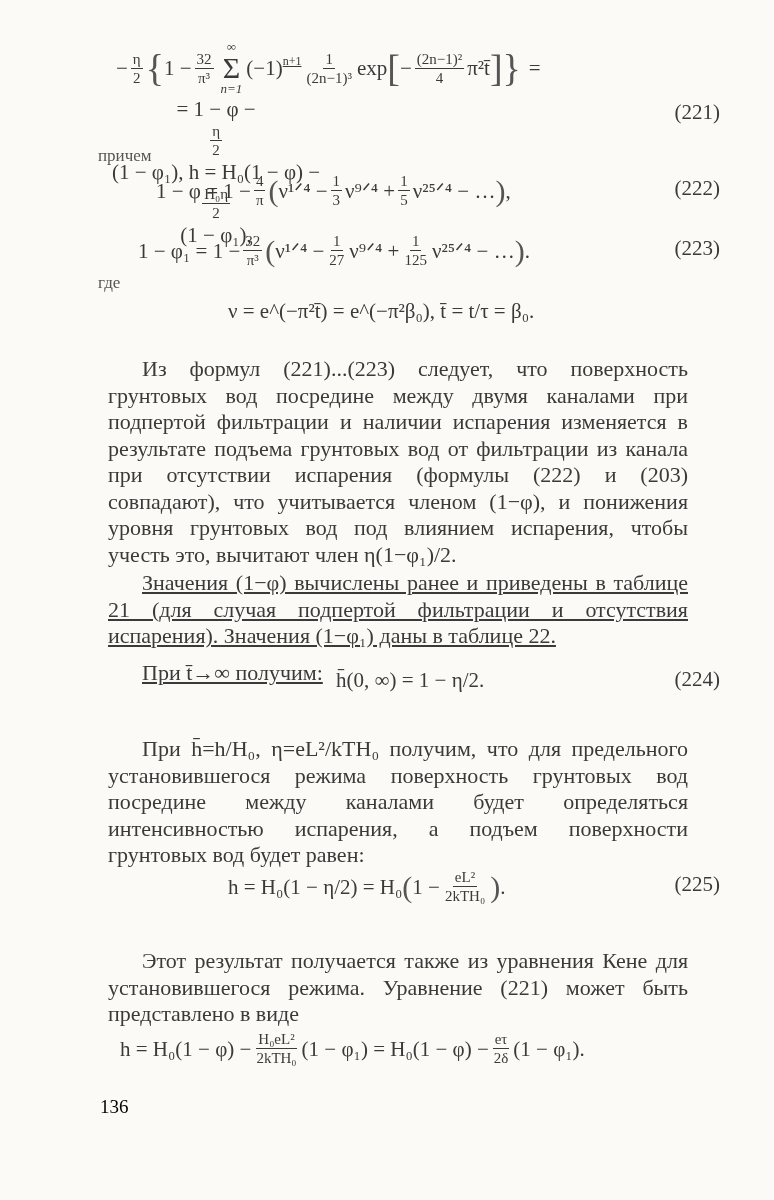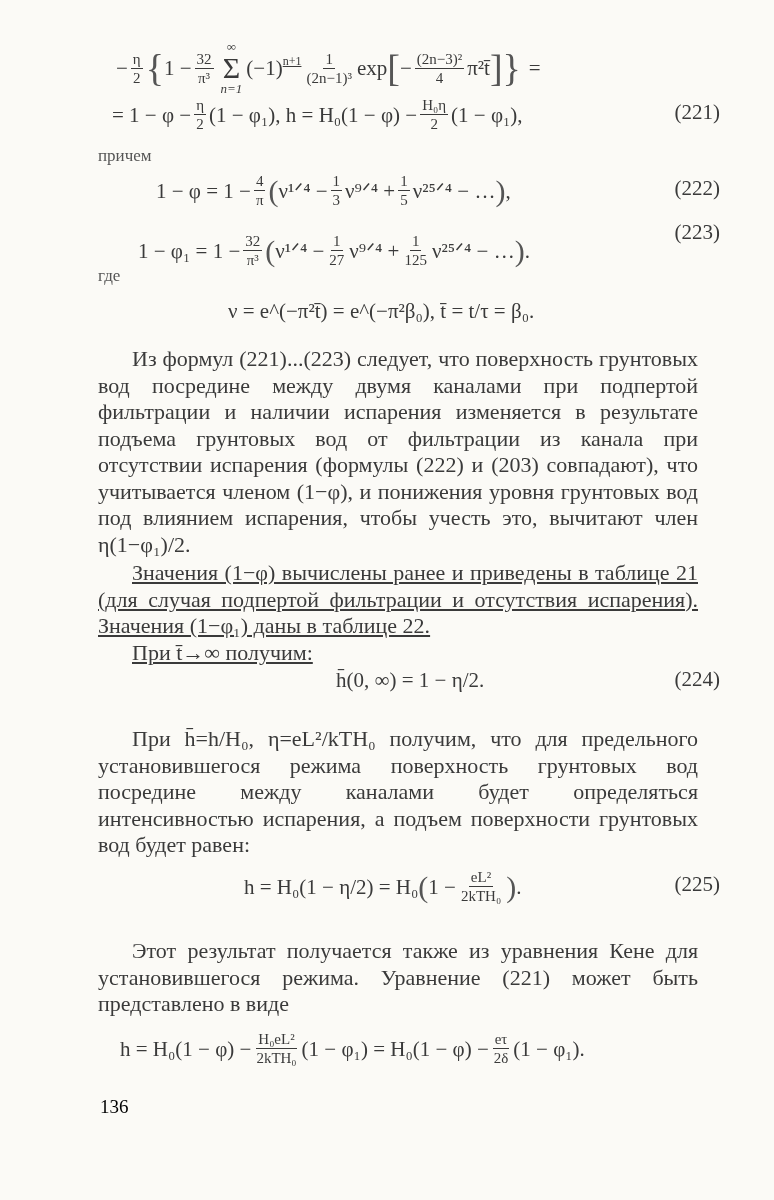--- a/index.html
+++ b/index.html
@@ -61,7 +61,7 @@
     <span class="big">[</span>
     <span>−</span>
     <span class="frac">
-      <span class="num">(2n−3)²</span>
+      <span class="num">(2n−1)²</span>
       <span class="den">4</span>
     </span>
     <span>π²t̄</span>

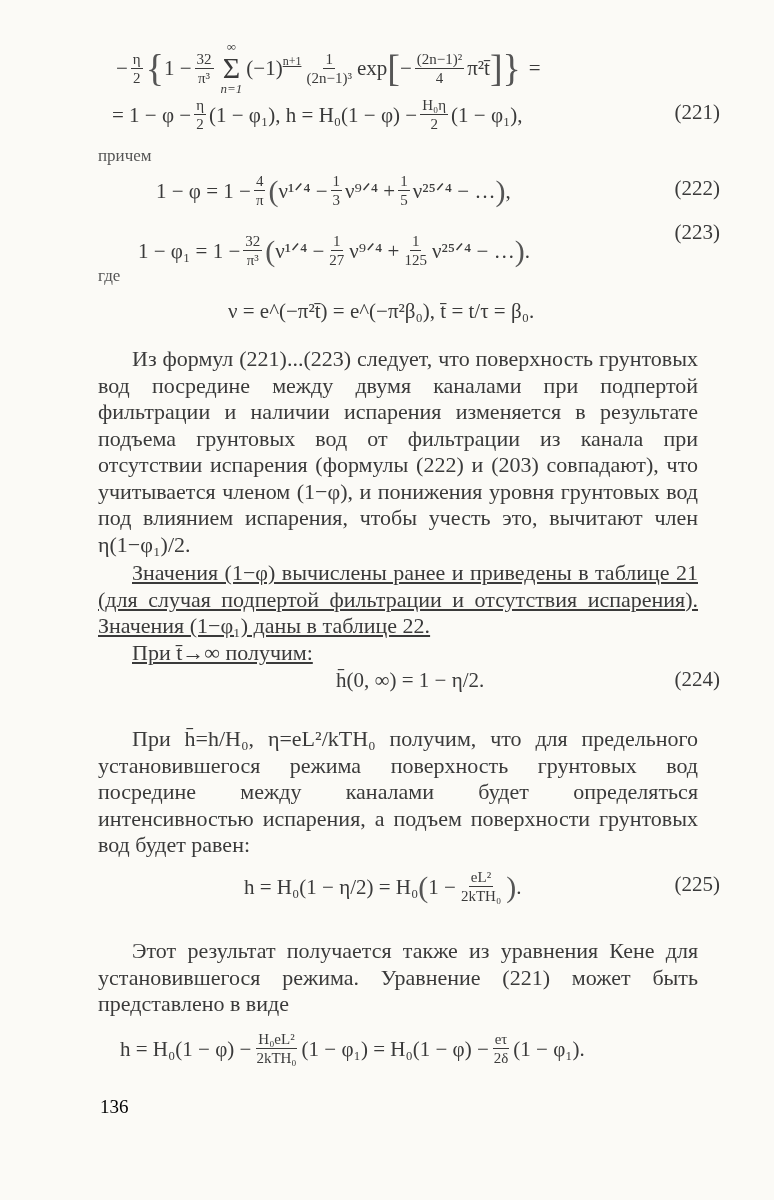--- a/index.html
+++ b/index.html
@@ -70,7 +70,7 @@
     <span style="margin-left:8px;">=</span>
   </div>
 
-  <div class="eq" style="left:112px; top:96px;">
+  <div class="eq" style="left:112px; top:96px;flex-direction:column;">
     <span>= 1 − φ −</span>
     <span class="frac">
       <span class="num">η</span>

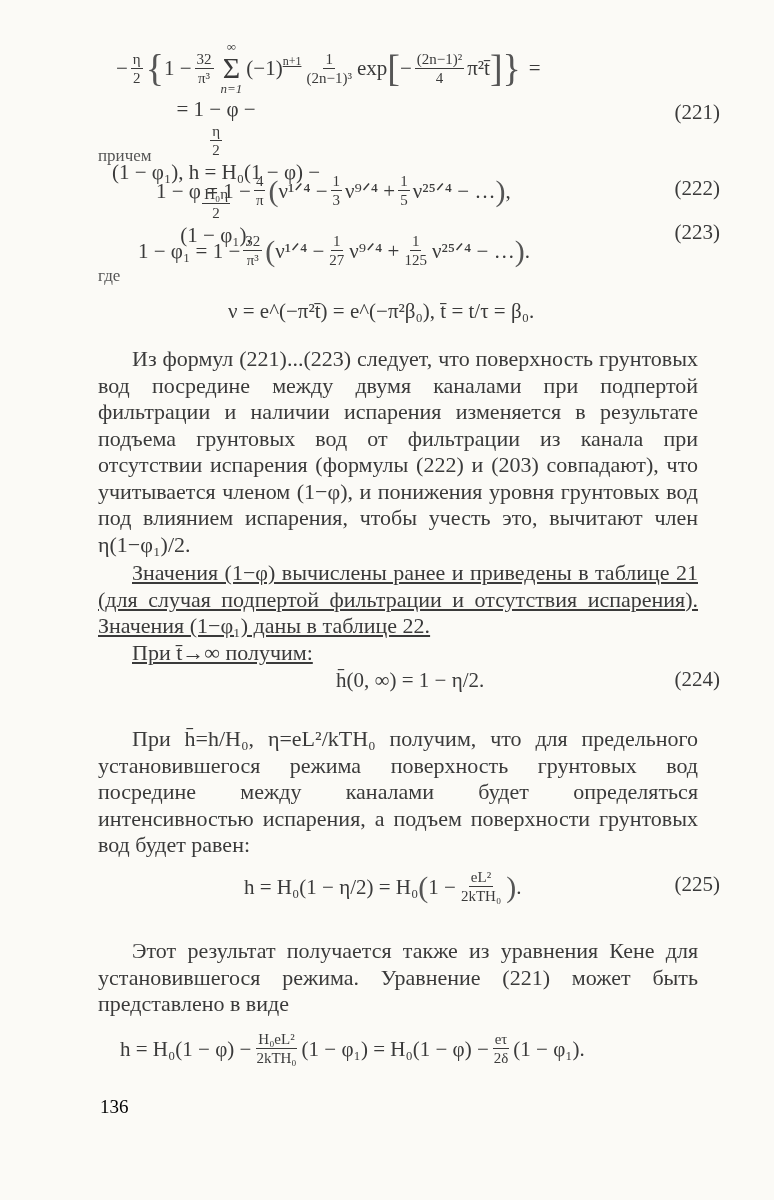--- a/index.html
+++ b/index.html
@@ -131,7 +131,7 @@
     <span class="mid">)</span>
     <span>.</span>
   </div>
-  <span class="eqnum" style="top:220px;">(223)</span>
+  <span class="eqnum" style="top:236px;">(223)</span>
 
   <span class="label" style="left:98px; top:266px;">где</span>
 

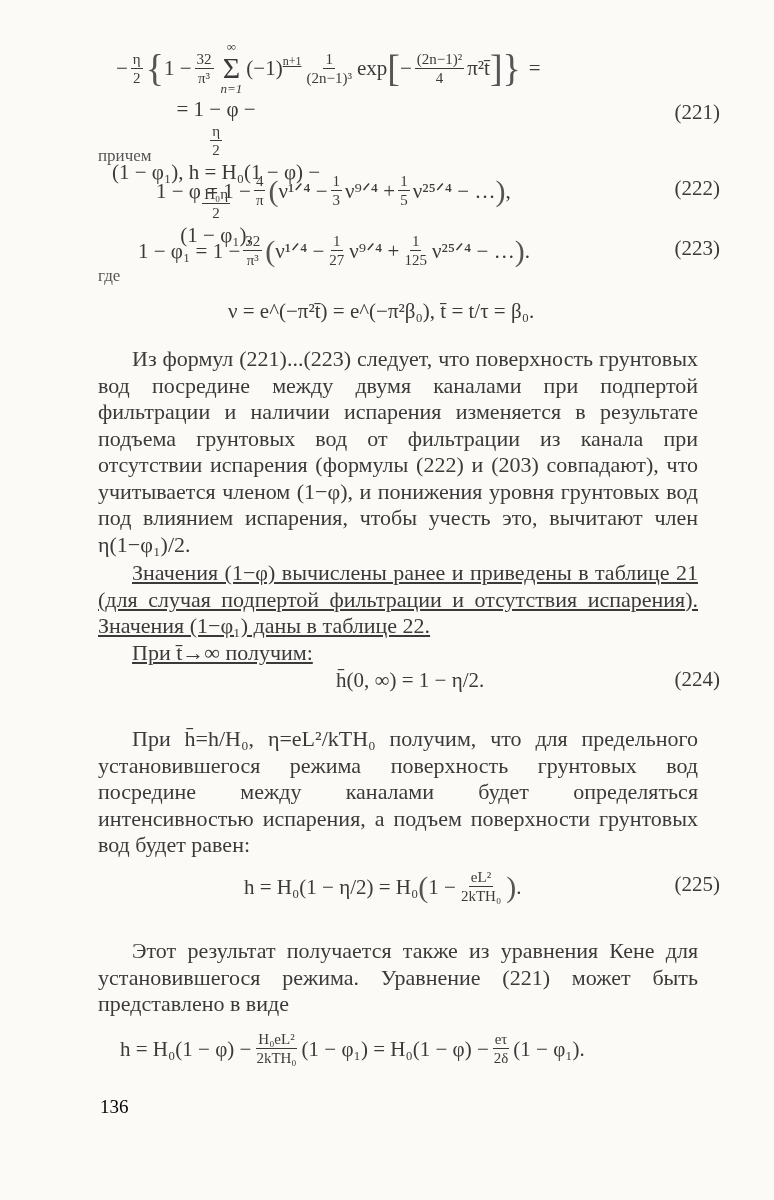--- a/index.html
+++ b/index.html
@@ -133,7 +133,7 @@
   </div>
   <span class="eqnum" style="top:236px;">(223)</span>
 
-  <span class="label" style="left:98px; top:266px;">где</span>
+  <span class="label" style="left:98px; top:273px;">где</span>
 
   <div class="eq" style="left:228px; top:298px;">
     <span>ν = e^(−π²t̄) = e^(−π²β₀),  t̄ = t/τ = β₀.</span>

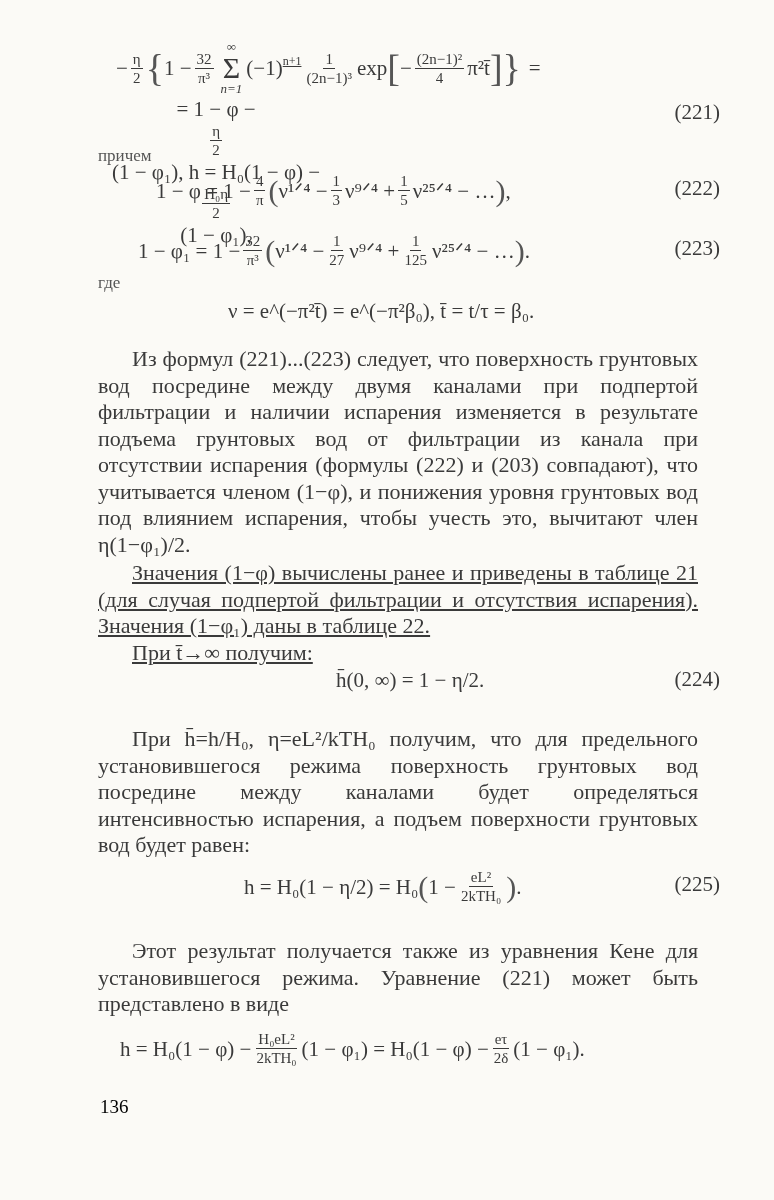--- a/index.html
+++ b/index.html
@@ -25,7 +25,7 @@
   .mid { font-size: 30px; font-weight: 300; color: #555; }
   sup { font-size: 12px; }
   .para { position: absolute; left: 98px; width: 600px; font-size: 22px; line-height: 26.5px; text-align: justify; }
-  .para p { margin: 0; text-indent: 34px; }
+  .para p { margin: 10px; text-indent: 34px; }
   .label { position: absolute; font-size: 17px; color: #555; }
   .pagenum { position: absolute; left: 100px; top: 1096px; font-size: 19px; color: #000000; }
 </style>

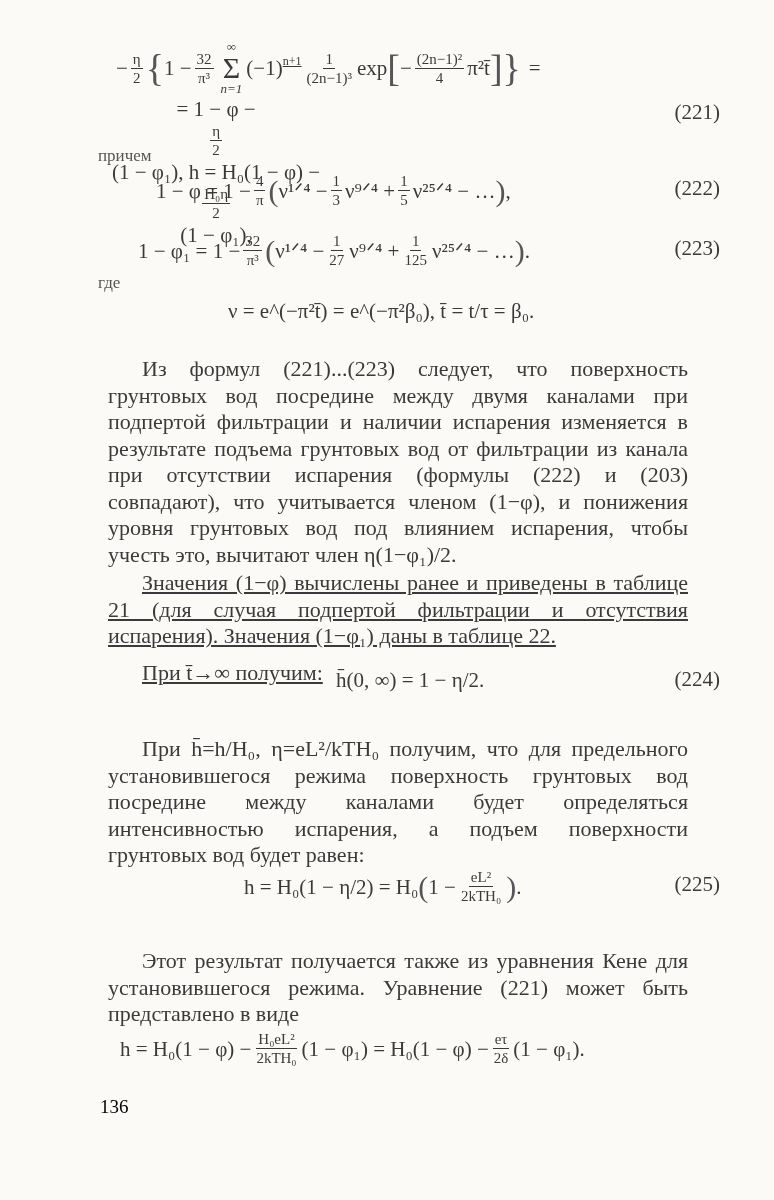--- a/index.html
+++ b/index.html
@@ -157,7 +157,7 @@
     <p>При h̄=h/H₀, η=eL²/kTH₀ получим, что для предельного установившегося режима поверхность грунтовых вод посредине между каналами будет определяться интенсивностью испарения, а подъем поверхности грунтовых вод будет равен:</p>
   </div>
 
-  <div class="eq" style="left:244px; top:868px;">
+  <div class="eq" style="left:228px; top:868px;">
     <span>h = H₀(1 − η/2) = H₀</span>
     <span class="mid">(</span>
     <span>1 −</span>

